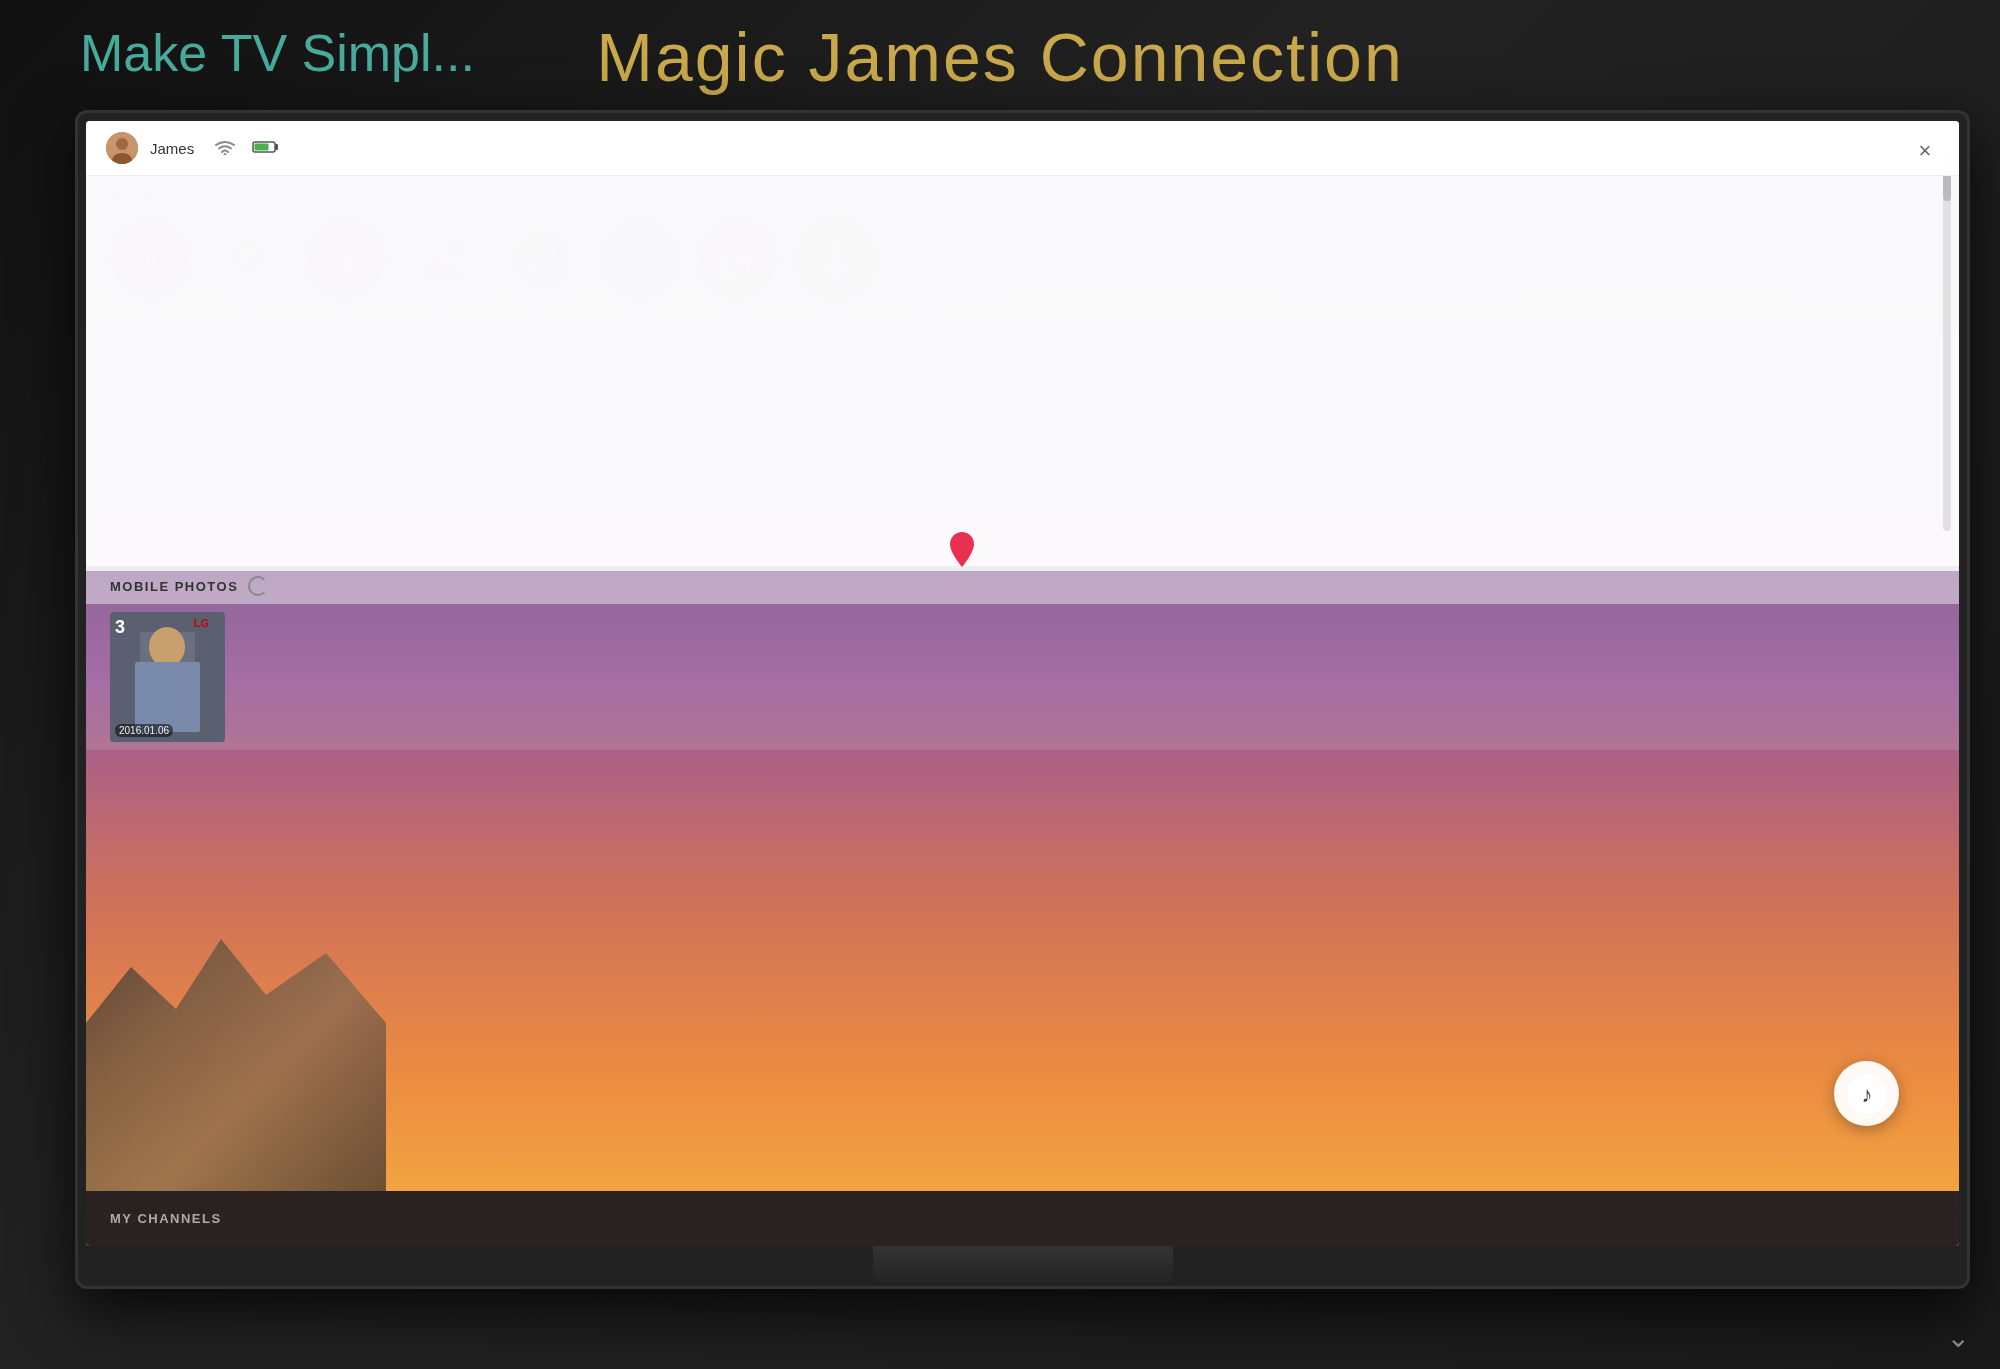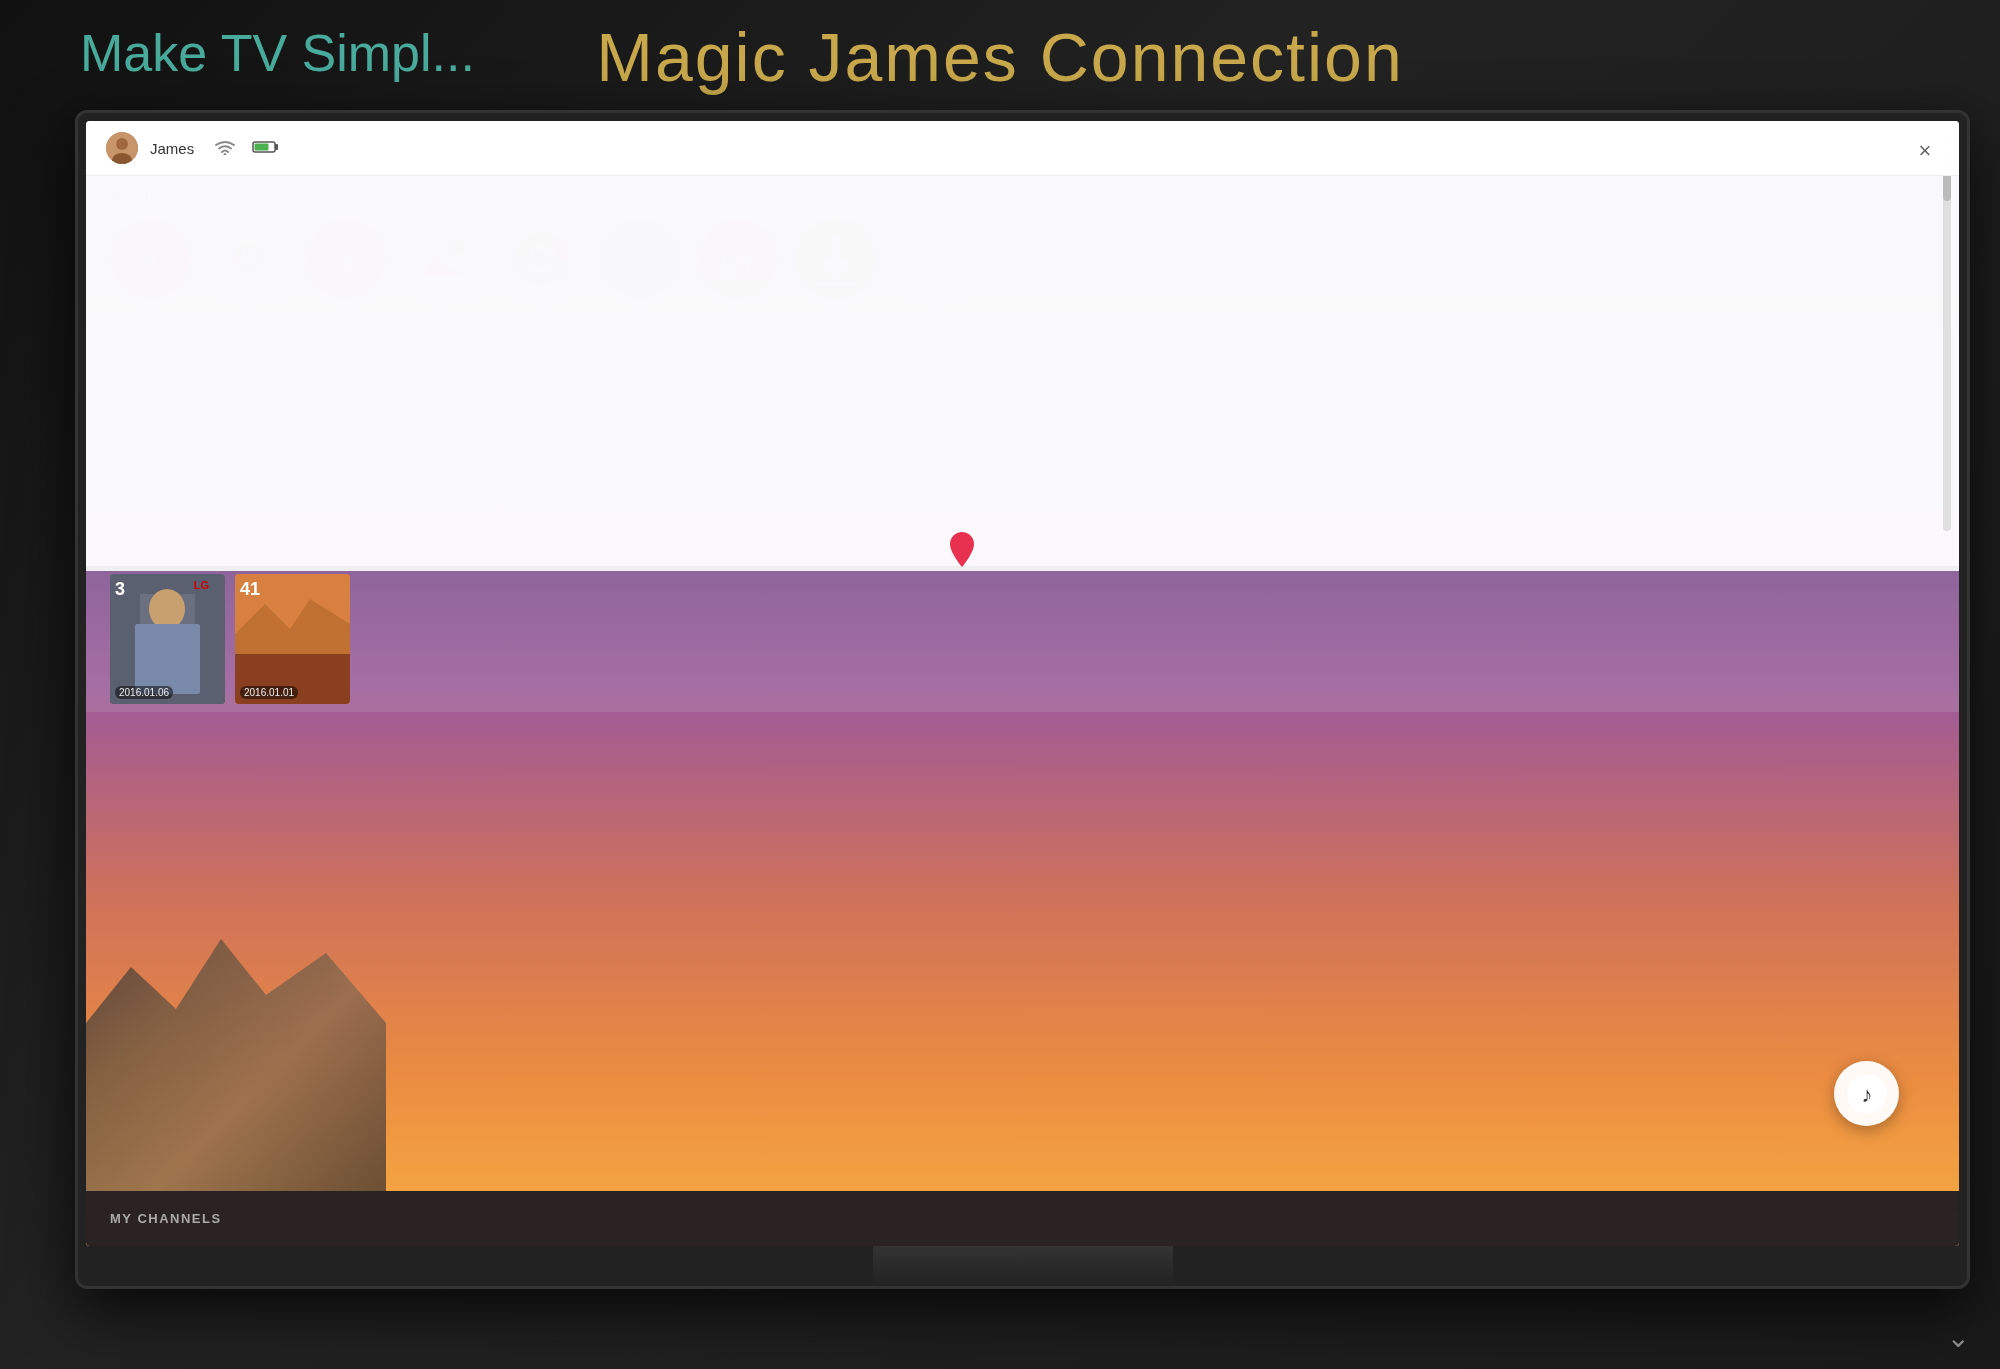--- a/index.html
+++ b/index.html
@@ -564,6 +564,10 @@
     </div>
 
     <div style="position:absolute; top:445px; left:0; right:0;">
+      <div class="photos-section-title">
+        <span>MOBILE PHOTOS</span>
+        <div class="refresh-icon"></div>
+      </div>
       <div class="photos-row">
 
         <div class="photo-thumb photo-thumb-1">

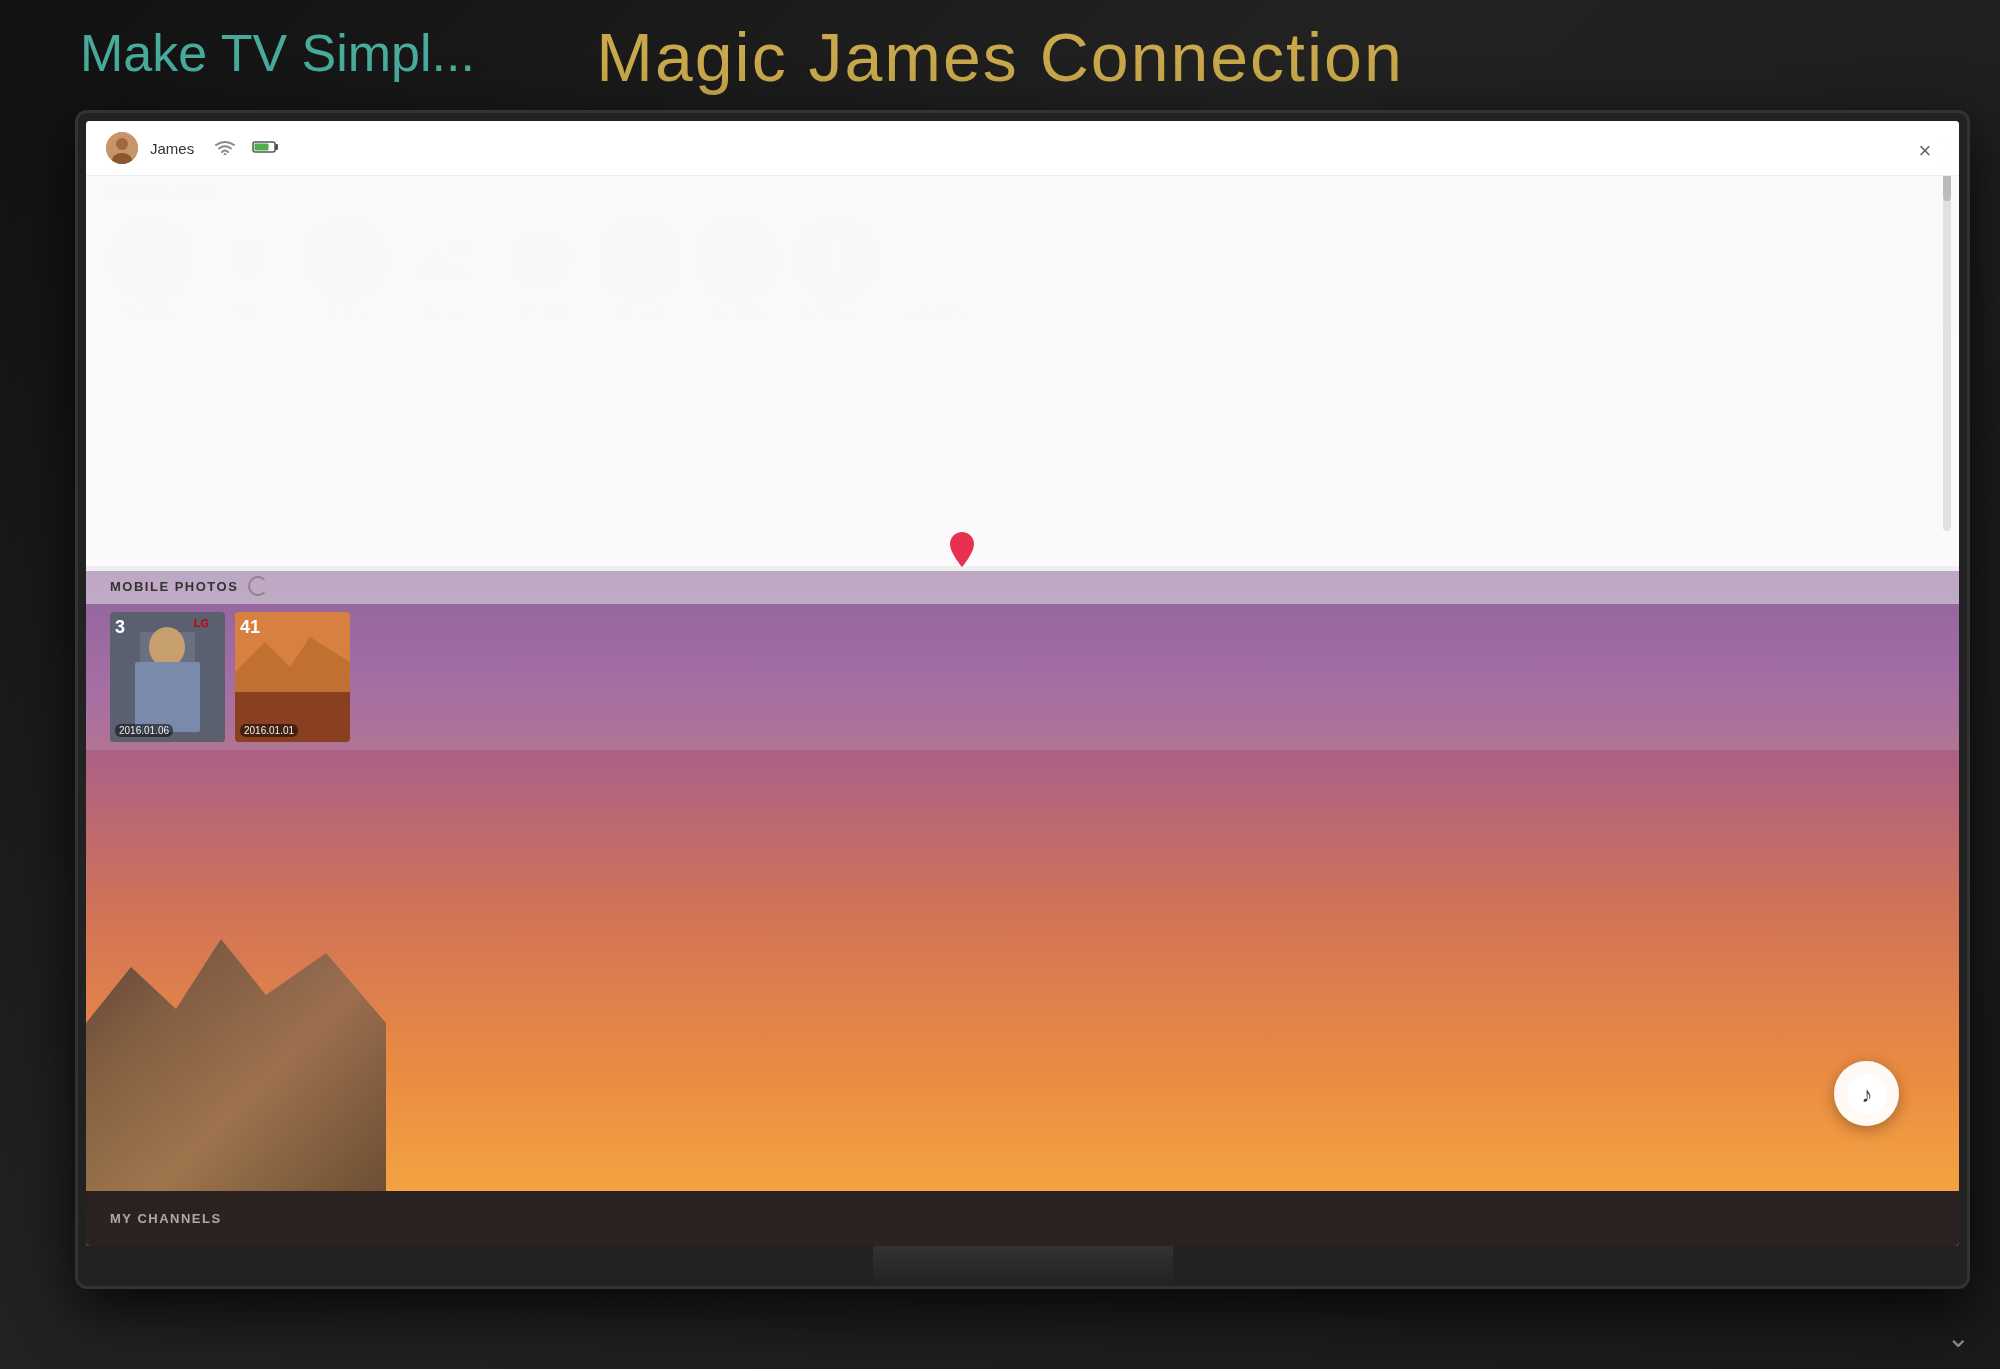--- a/index.html
+++ b/index.html
@@ -583,16 +583,6 @@
           <div class="photo-date">2016.01.06</div>
         </div>
 
-        <div class="photo-thumb photo-thumb-2">
-          <svg width="115" height="130" viewBox="0 0 115 130">
-            <rect width="115" height="130" fill="#d88040"></rect>
-
-            <polygon points="0,130 0,60 30,30 55,55 75,25 115,50 115,130" fill="#c07030"></polygon>
-            <rect x="0" y="80" width="115" height="50" fill="#8a4020"></rect>
-          </svg>
-          <div class="photo-count">41</div>
-          <div class="photo-date">2016.01.01</div>
-        </div>
       </div>
     </div>
 

